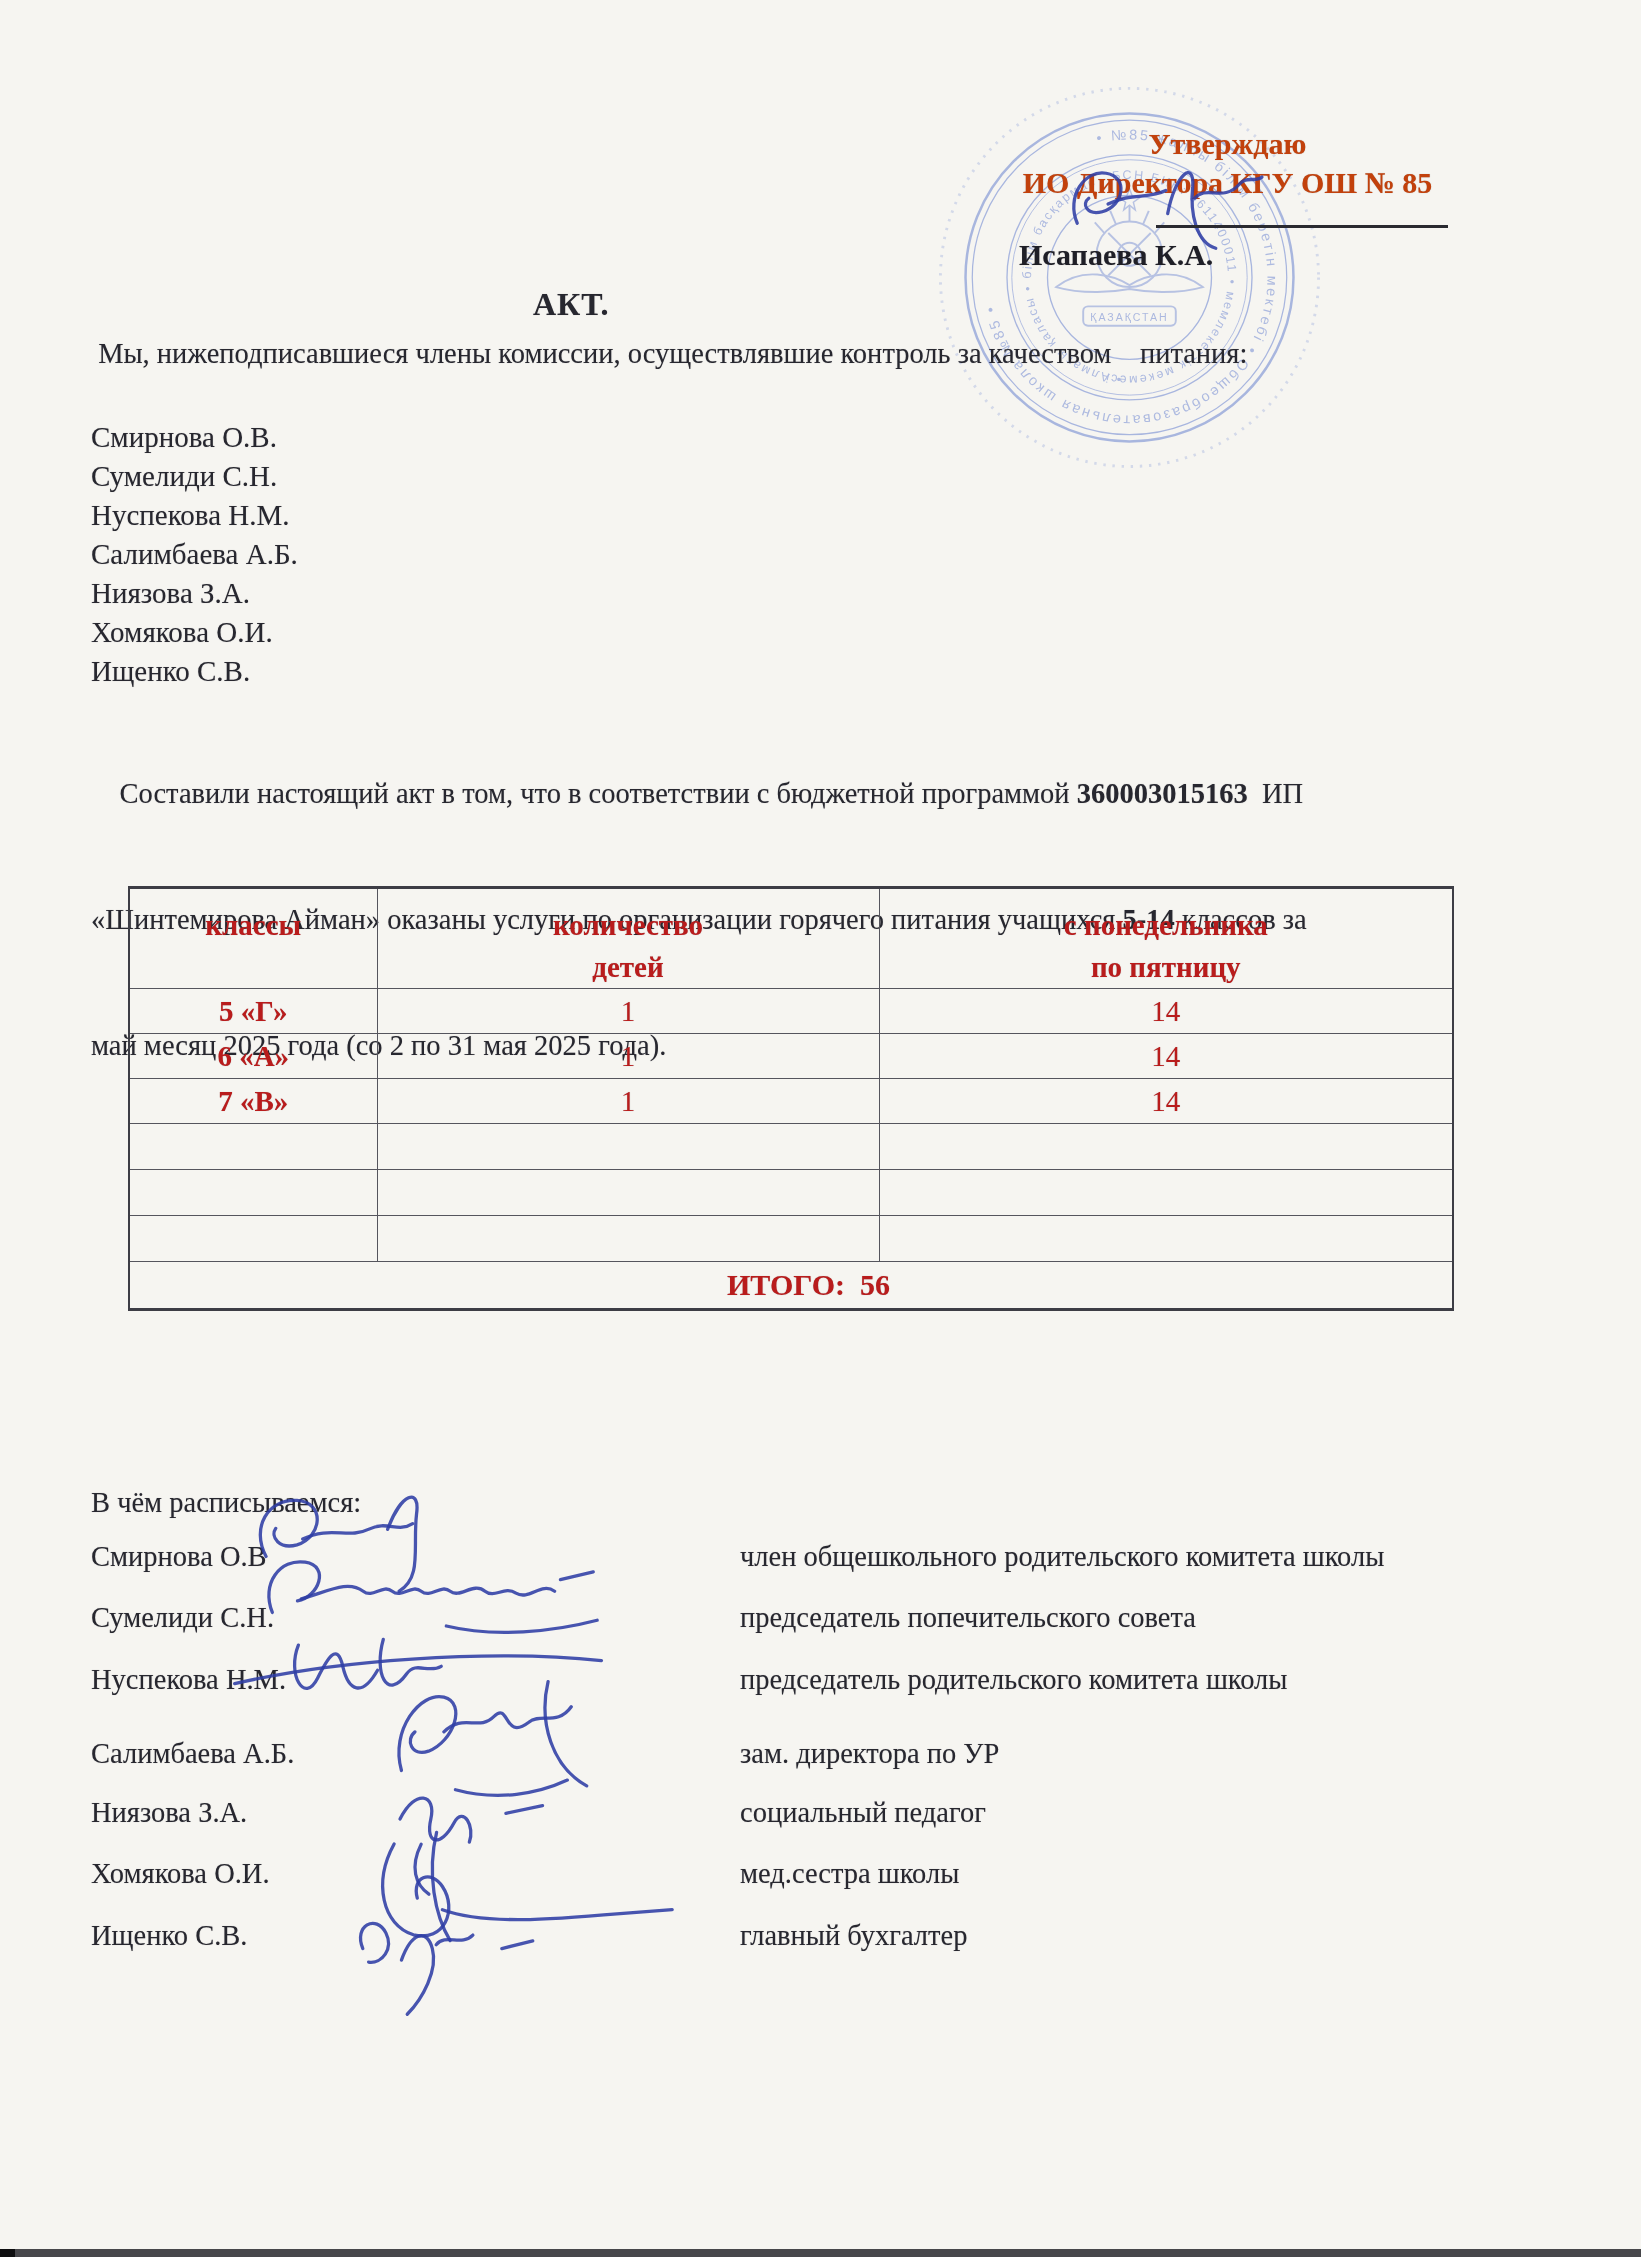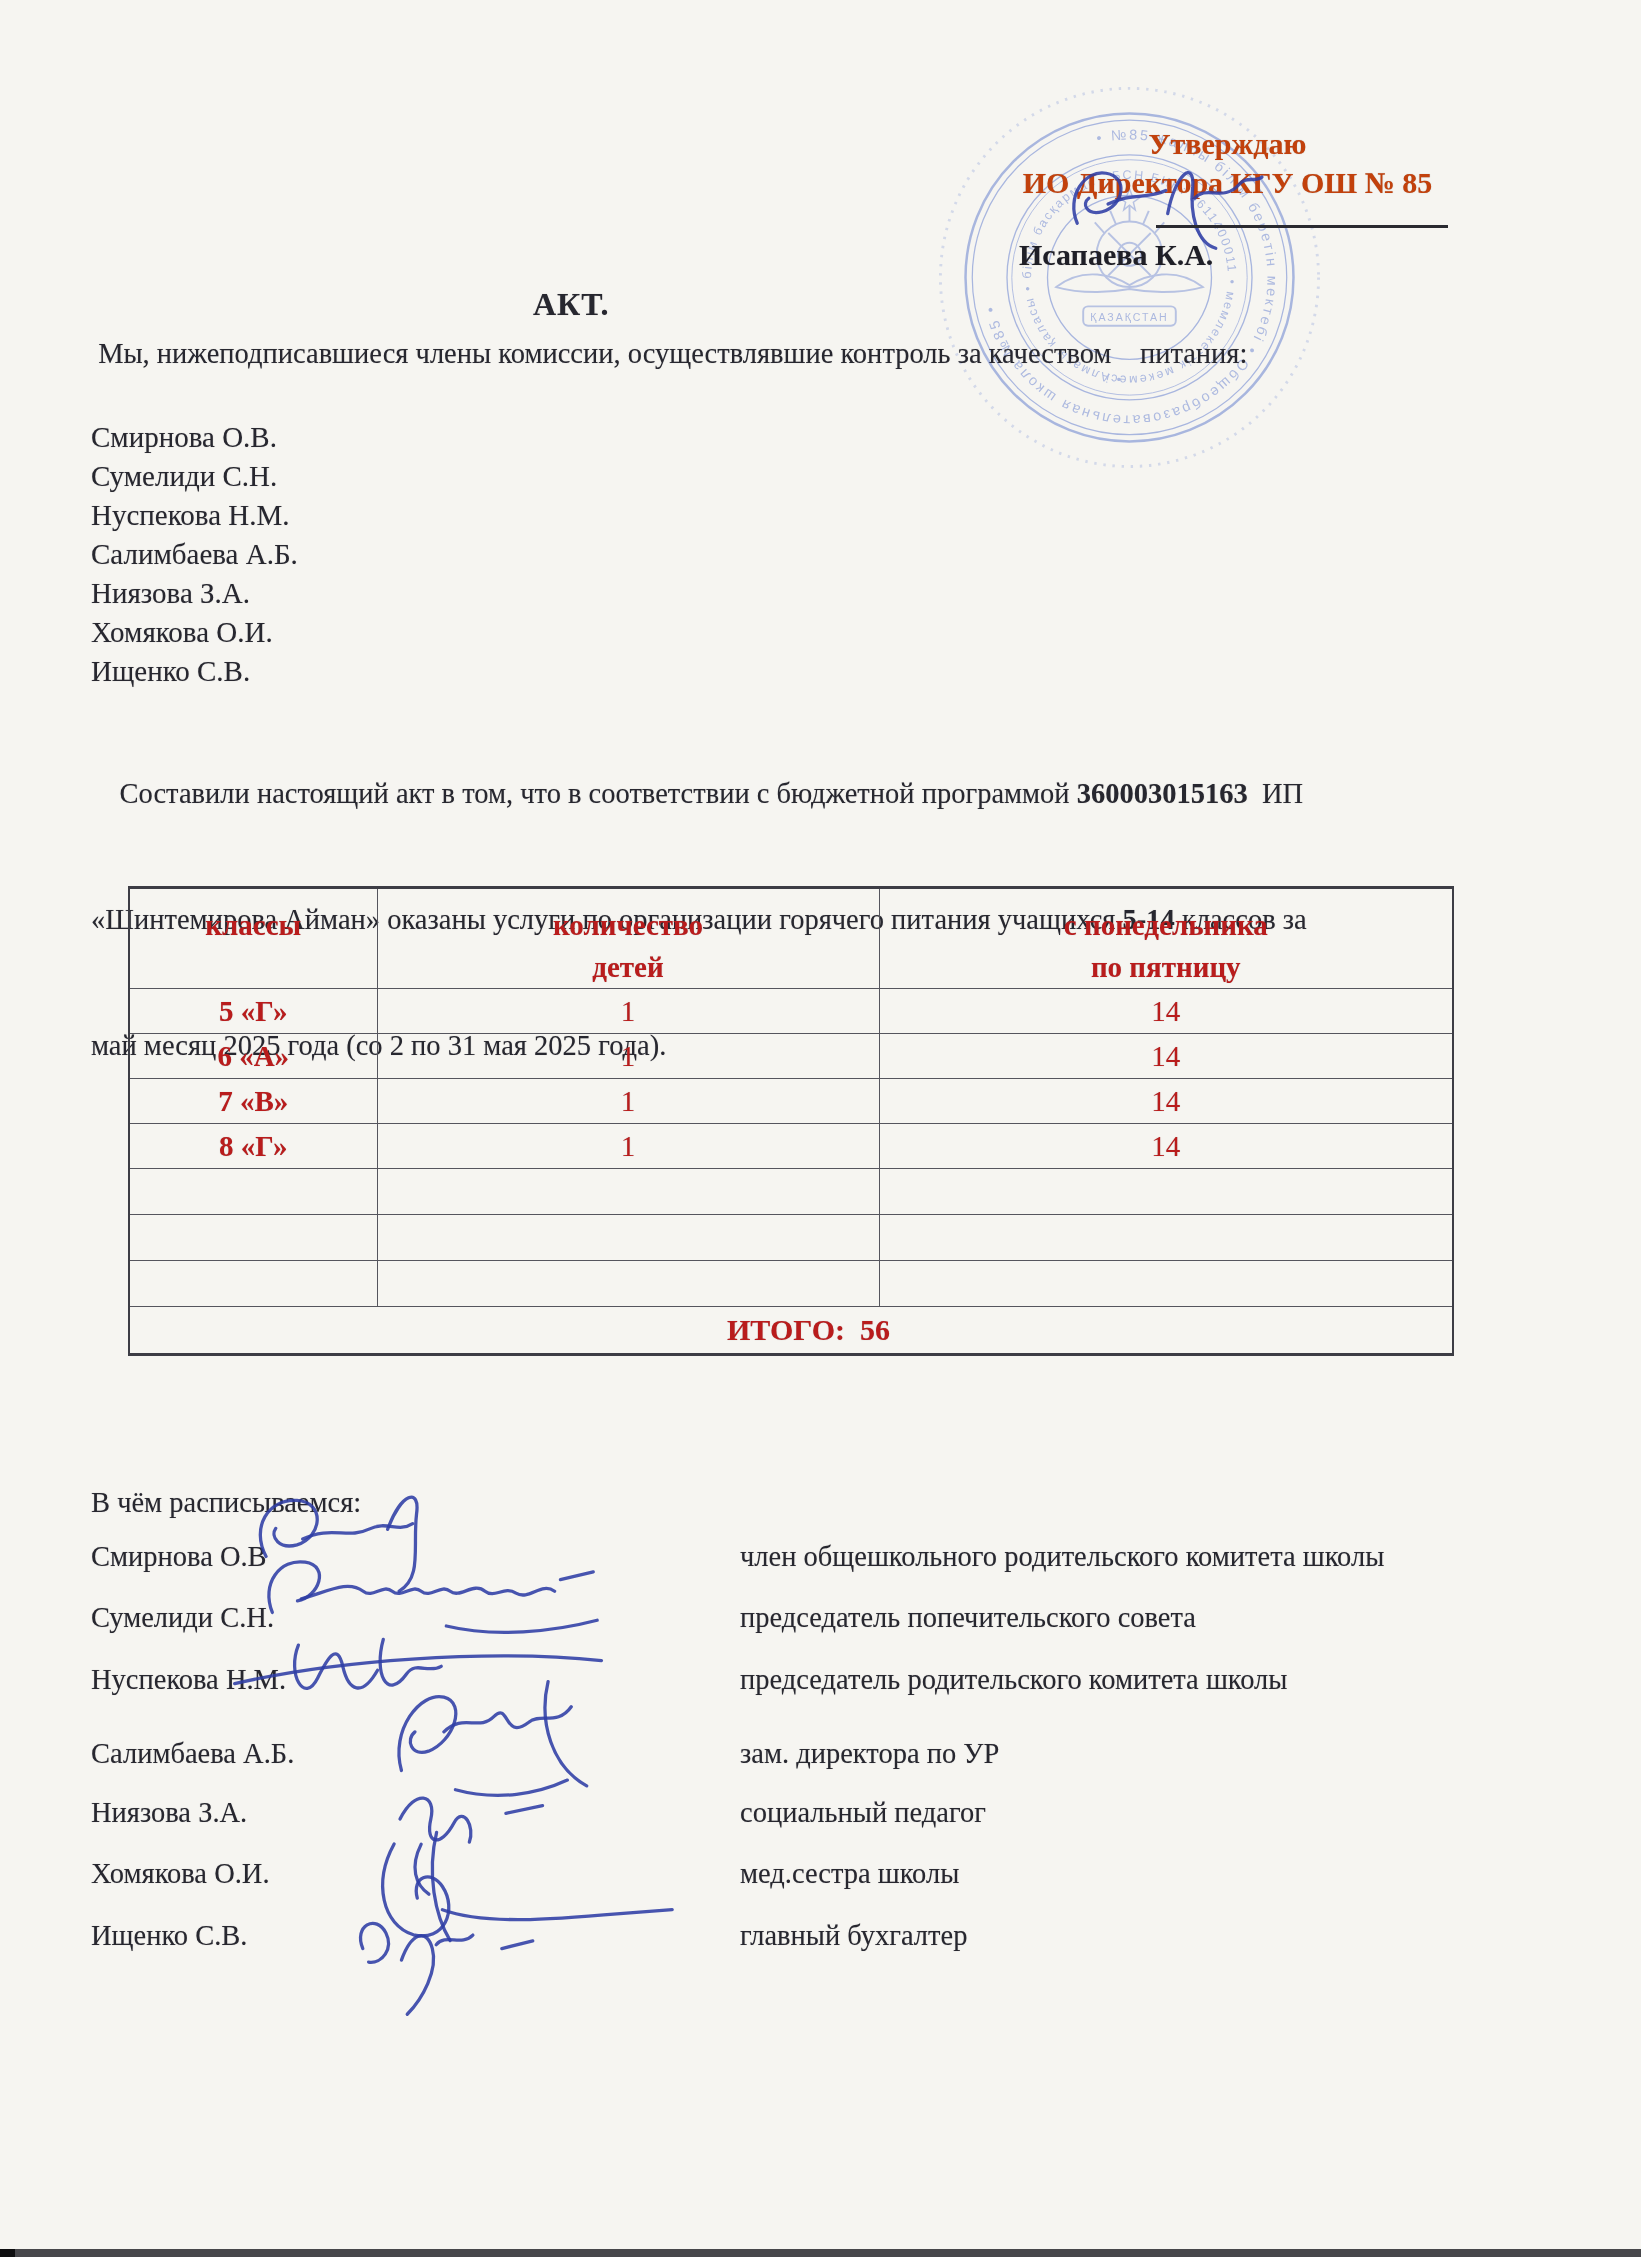--- a/index.html
+++ b/index.html
@@ -160,11 +160,6 @@
       <td>1</td>
       <td>14</td>
     </tr>
-    <tr class="drow">
-      <td class="cls">8 «Г»</td>
-      <td>1</td>
-      <td>14</td>
-    </tr>
     <tr class="erow">
       <td></td>
       <td></td>

